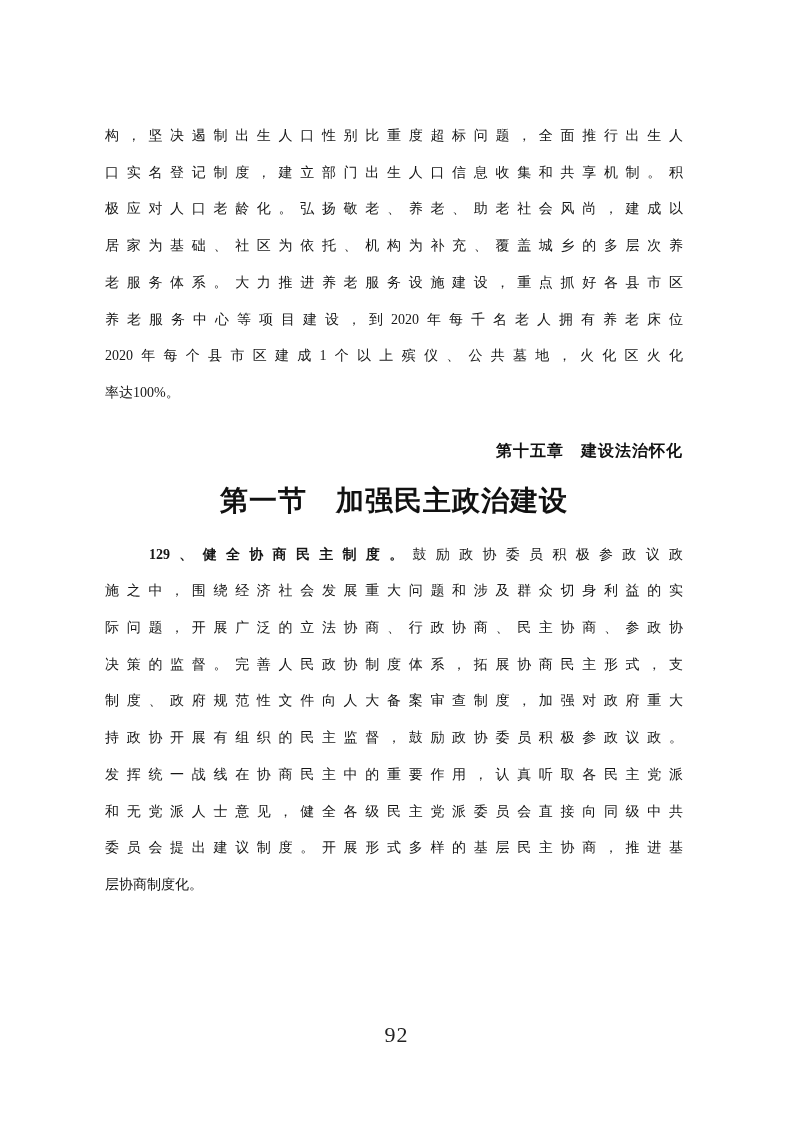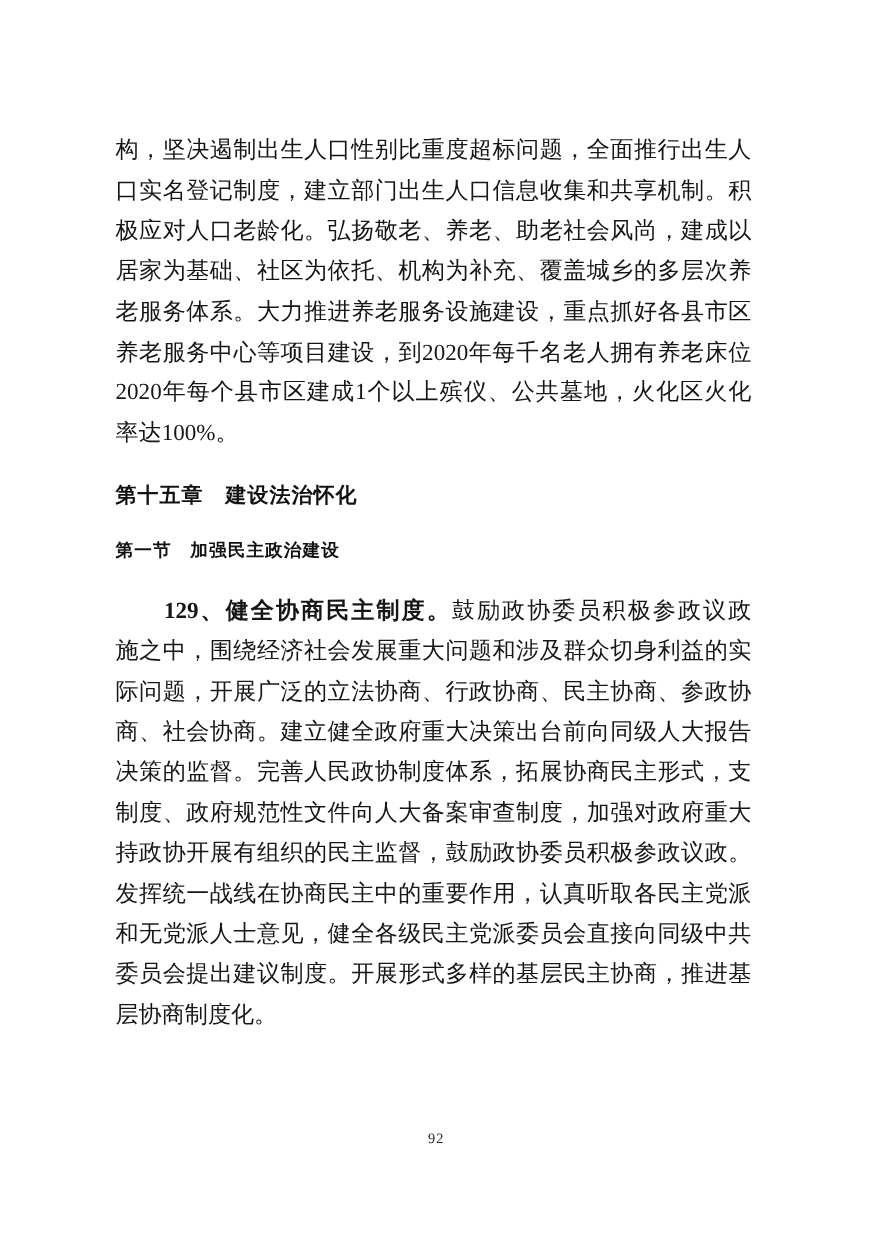--- a/index.html
+++ b/index.html
@@ -23,7 +23,7 @@
     width: 578px;
   }
   .line {
-    font-size: 21px;
+    font-size: 14px;
     line-height: 36.7px;
     text-align: justify;
     text-align-last: justify;

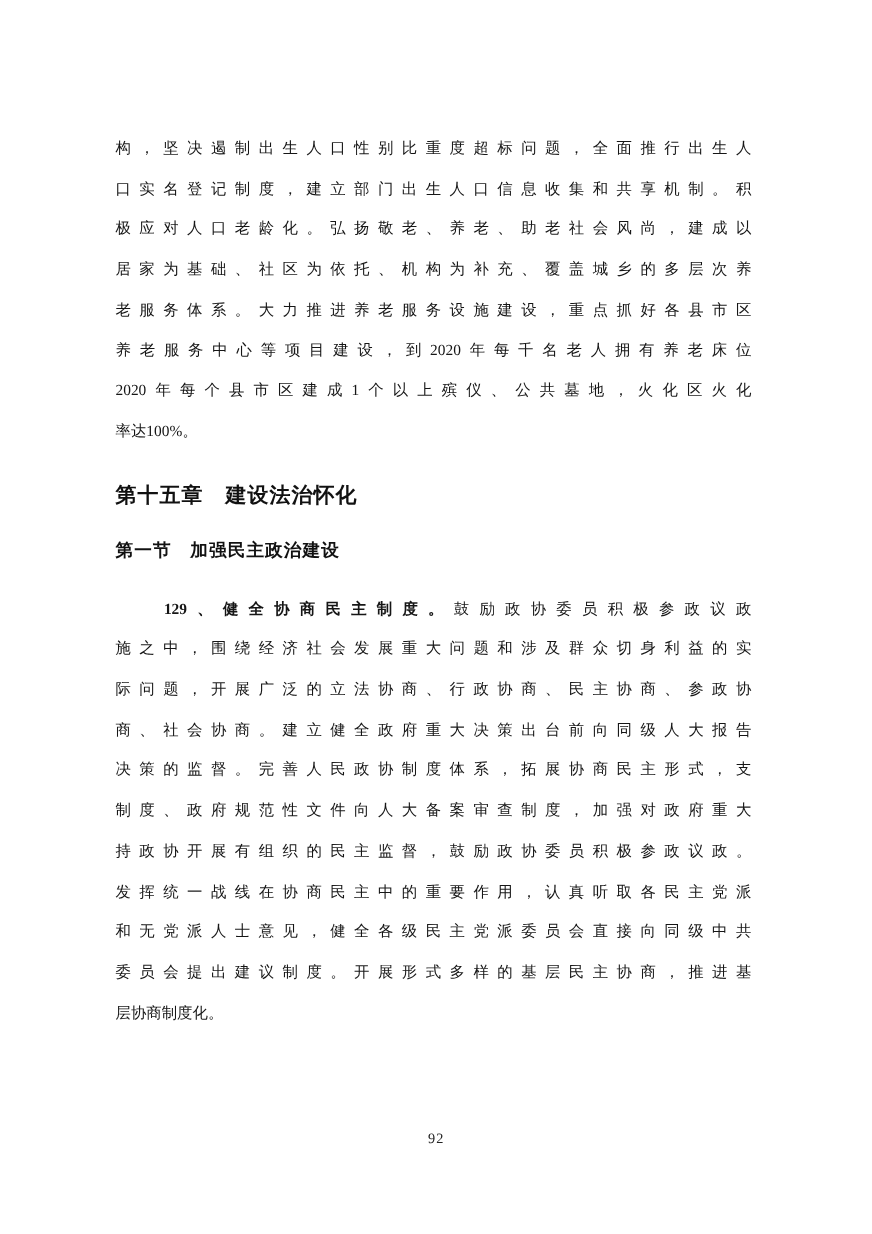--- a/index.html
+++ b/index.html
@@ -36,9 +36,9 @@
     margin-top: 17px;
     font-family: "Liberation Sans", sans-serif;
     font-weight: bold;
-    font-size: 19px;
+    font-size: 16px;
     line-height: 44px;
-    text-align: left;
+    text-align: right;
     letter-spacing: 1px;
     color: #111111;
   }

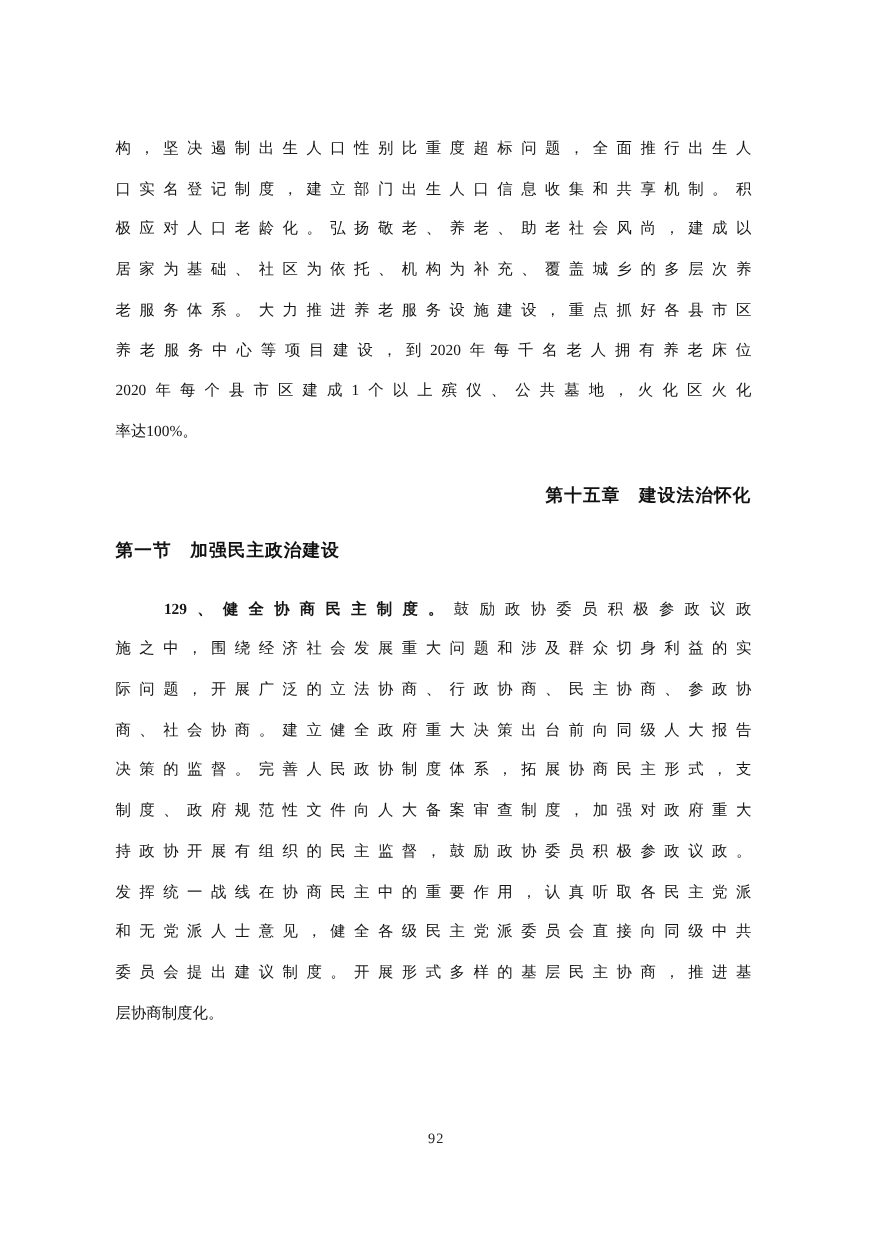--- a/index.html
+++ b/index.html
@@ -46,8 +46,9 @@
     margin-top: 6px;
     font-family: "Liberation Serif", serif;
     font-weight: bold;
-    font-size: 16px;
+    font-size: 28px;
     line-height: 44px;
+    text-align: center;
     letter-spacing: 1px;
     color: #111111;
   }

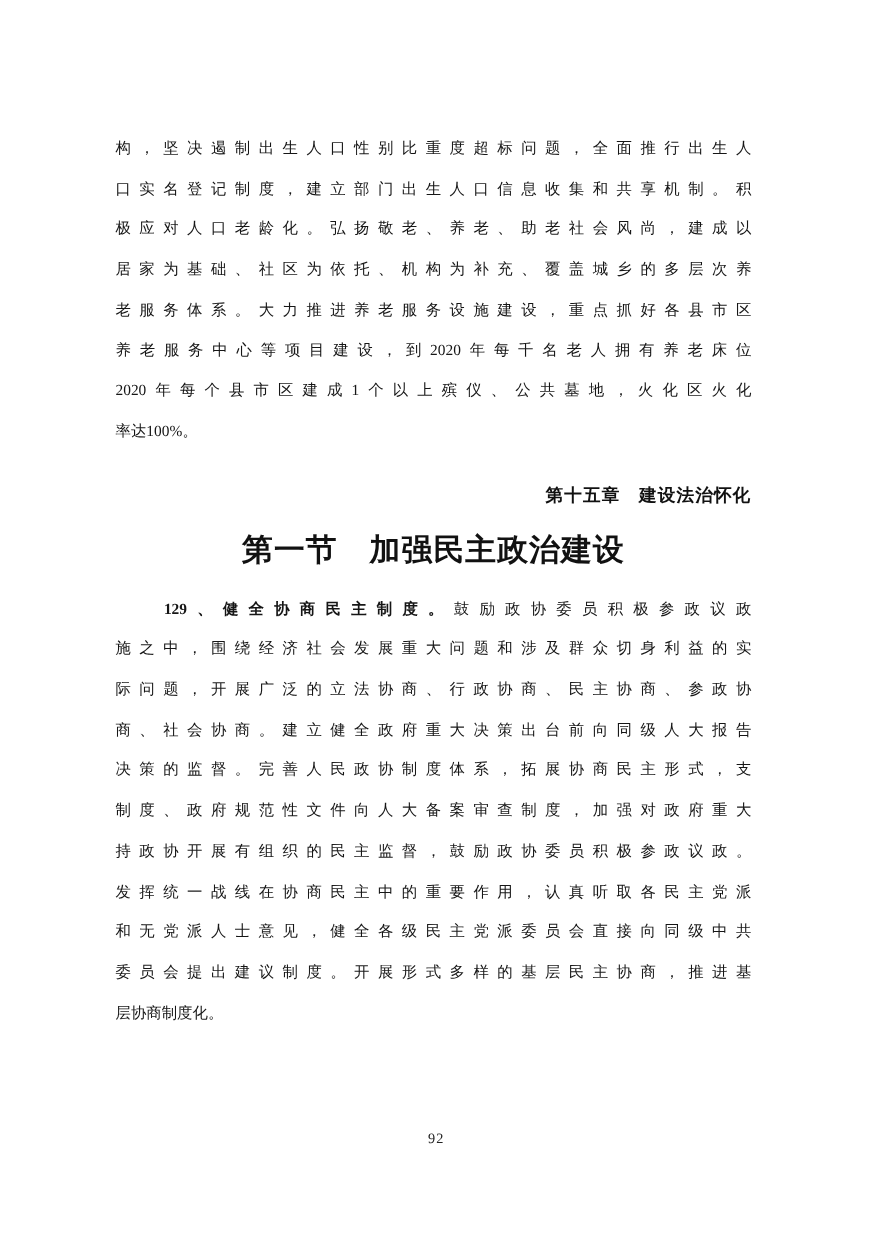--- a/index.html
+++ b/index.html
@@ -102,7 +102,6 @@
       </div>
       <div class="line">施之中，围绕经济社会发展重大问题和涉及群众切身利益的实</div>
       <div class="line">际问题，开展广泛的立法协商、行政协商、民主协商、参政协</div>
-      <div class="line">商、社会协商。建立健全政府重大决策出台前向同级人大报告</div>
       <div class="line">决策的监督。完善人民政协制度体系，拓展协商民主形式，支</div>
       <div class="line">制度、政府规范性文件向人大备案审查制度，加强对政府重大</div>
       <div class="line">持政协开展有组织的民主监督，鼓励政协委员积极参政议政。</div>

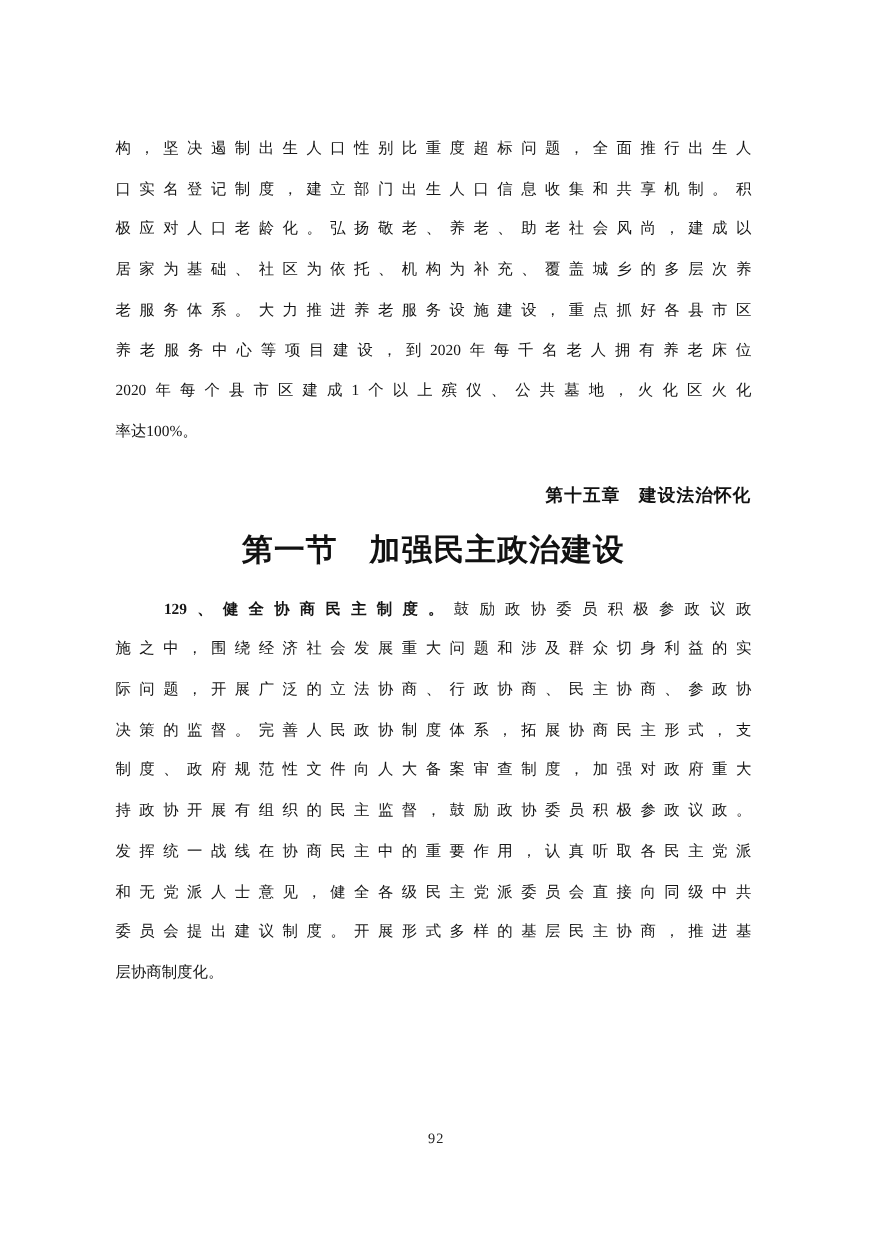--- a/index.html
+++ b/index.html
@@ -68,7 +68,7 @@
     right: 0;
     top: 1024px;
     text-align: center;
-    font-size: 13px;
+    font-size: 22px;
     line-height: 22px;
     letter-spacing: 1px;
     color: #222222;

